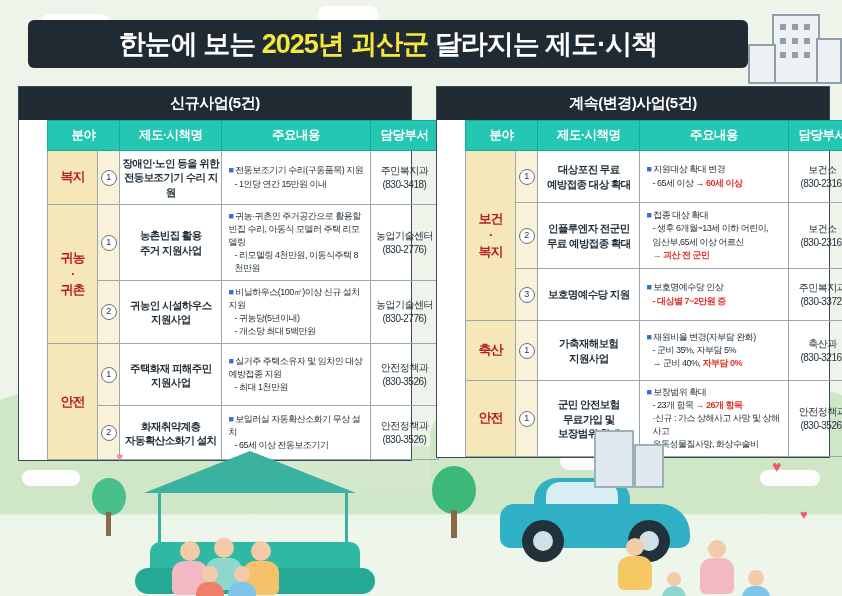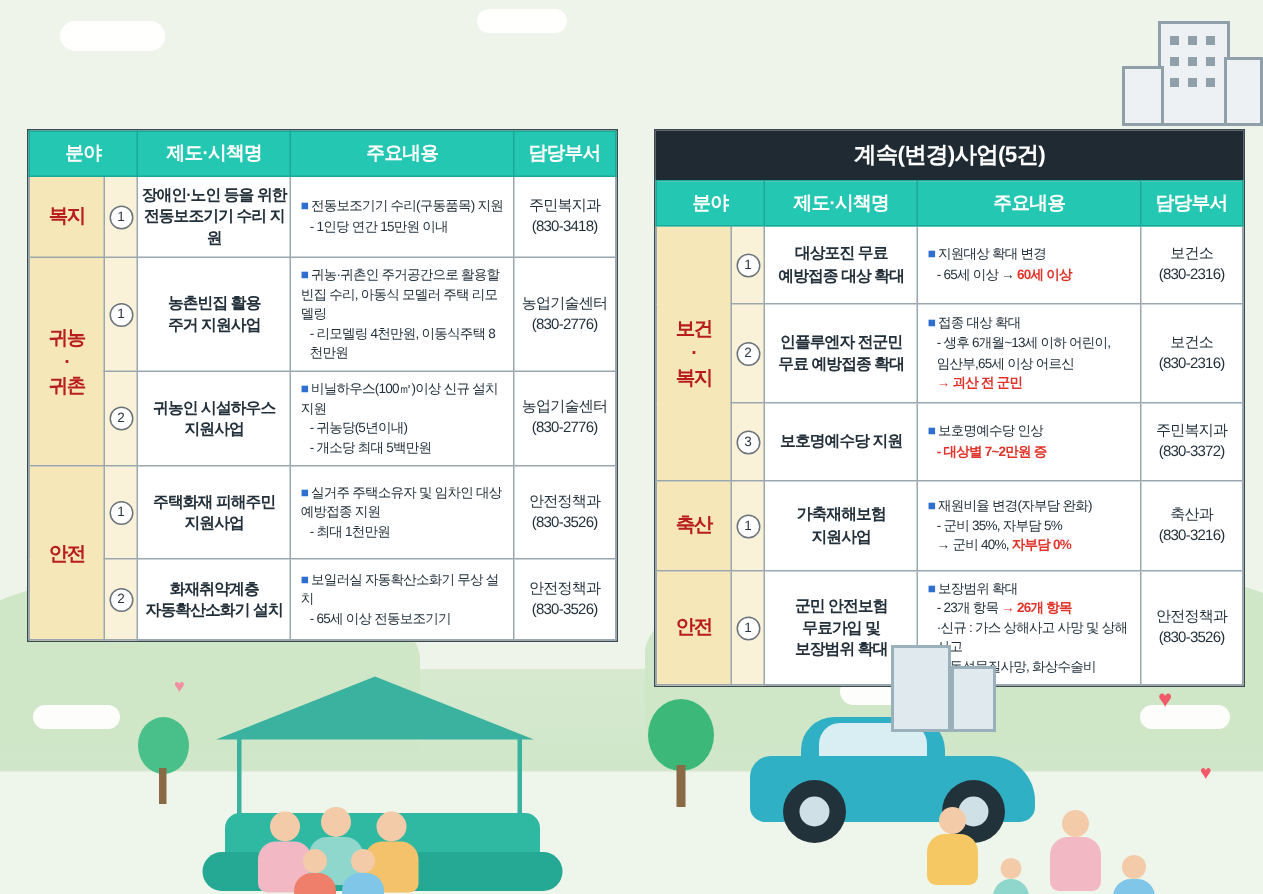--- a/index.html
+++ b/index.html
@@ -119,6 +119,11 @@
   <div class="bldg" style="left:748px;top:44px;width:24px;height:36px;"></div>
   <div class="bldg" style="left:816px;top:38px;width:22px;height:42px;"></div>
 
+  <div class="title-band">
+    <div class="title">
+      <span>한눈에 보는 </span><span class="hl">2025년 괴산군</span><span> 달라지는 제도·시책</span>
+    </div>
+  </div>
 
   <div class="tbl tbl-left">
     <table>

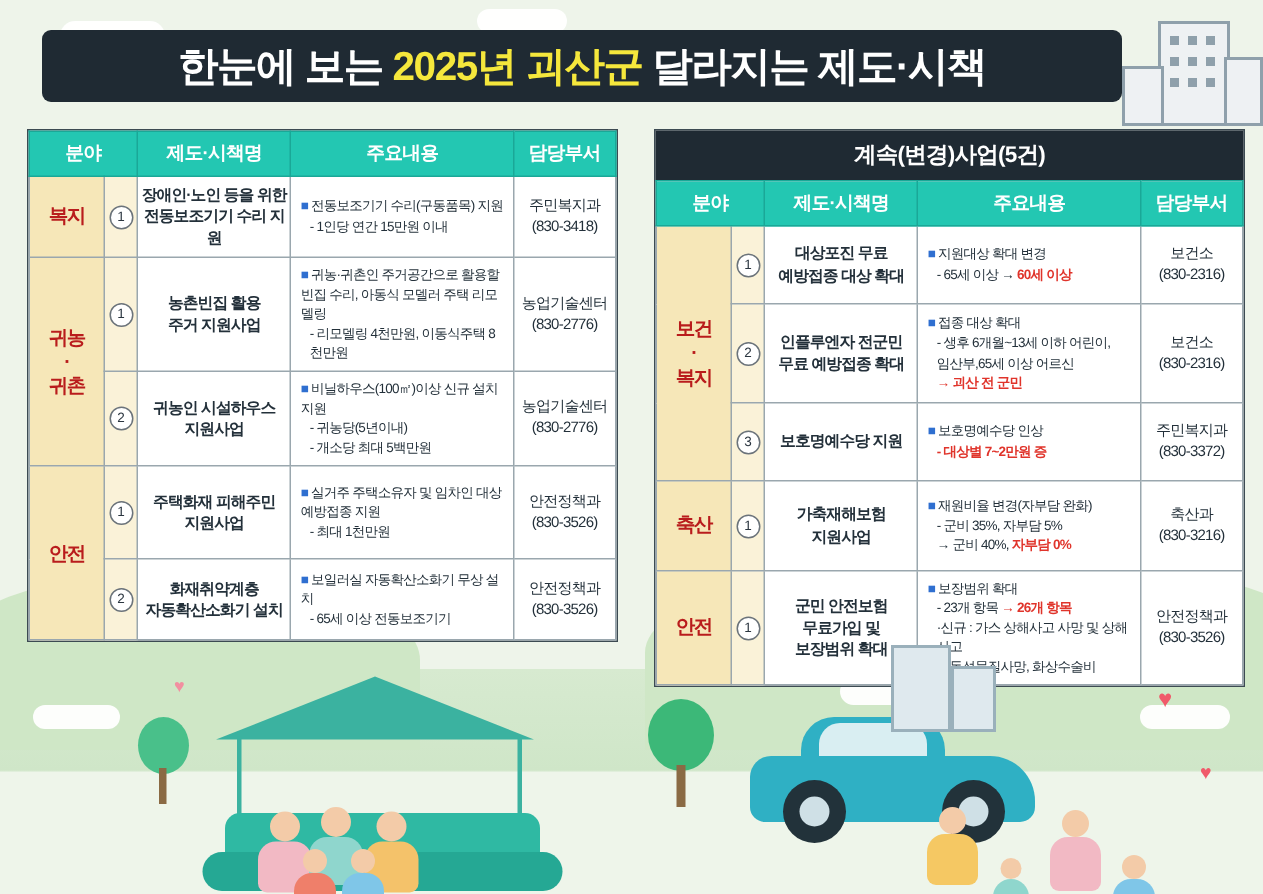--- a/index.html
+++ b/index.html
@@ -126,6 +126,7 @@
   </div>
 
   <div class="tbl tbl-left">
+    <div class="tbl-head">신규사업(5건)</div>
     <table>
       <colgroup>
           <col style="width:50px">

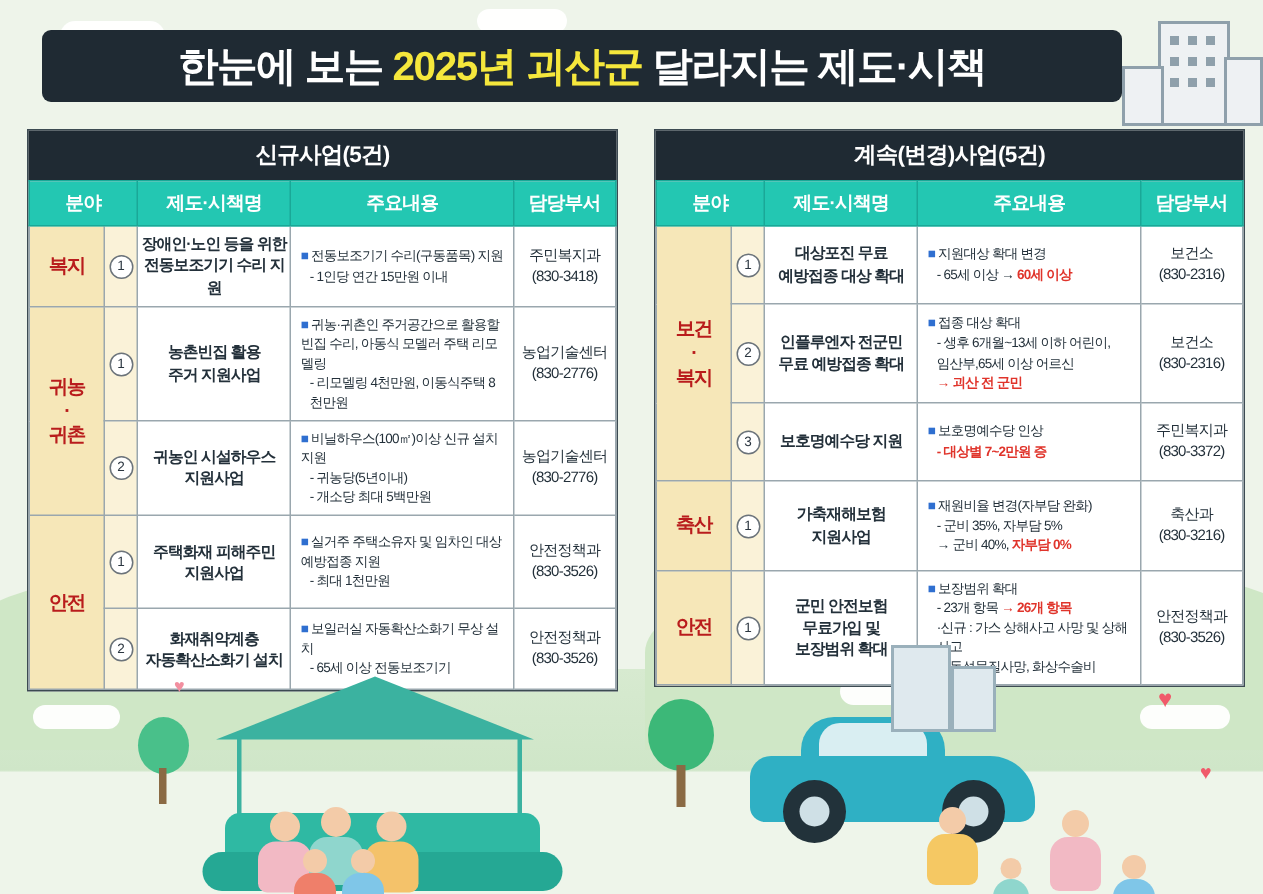--- a/index.html
+++ b/index.html
@@ -41,7 +41,7 @@
     background:#1f2a33;color:#fff;text-align:center;font-weight:bold;font-size:15px;
     padding:7px 0;letter-spacing:-.5px;
   }
-  table{border-collapse:collapse;width:100%;table-layout:fixed;}
+  table{border-collapse:collapse;width:100%;table-layout:fixed;margin-left:28px;}
   th,td{border:1px solid #9aa7ae;font-size:9px;vertical-align:middle;}
   thead th{
     background:#23c7b2;color:#ffffff;font-size:12.5px;font-weight:bold;

